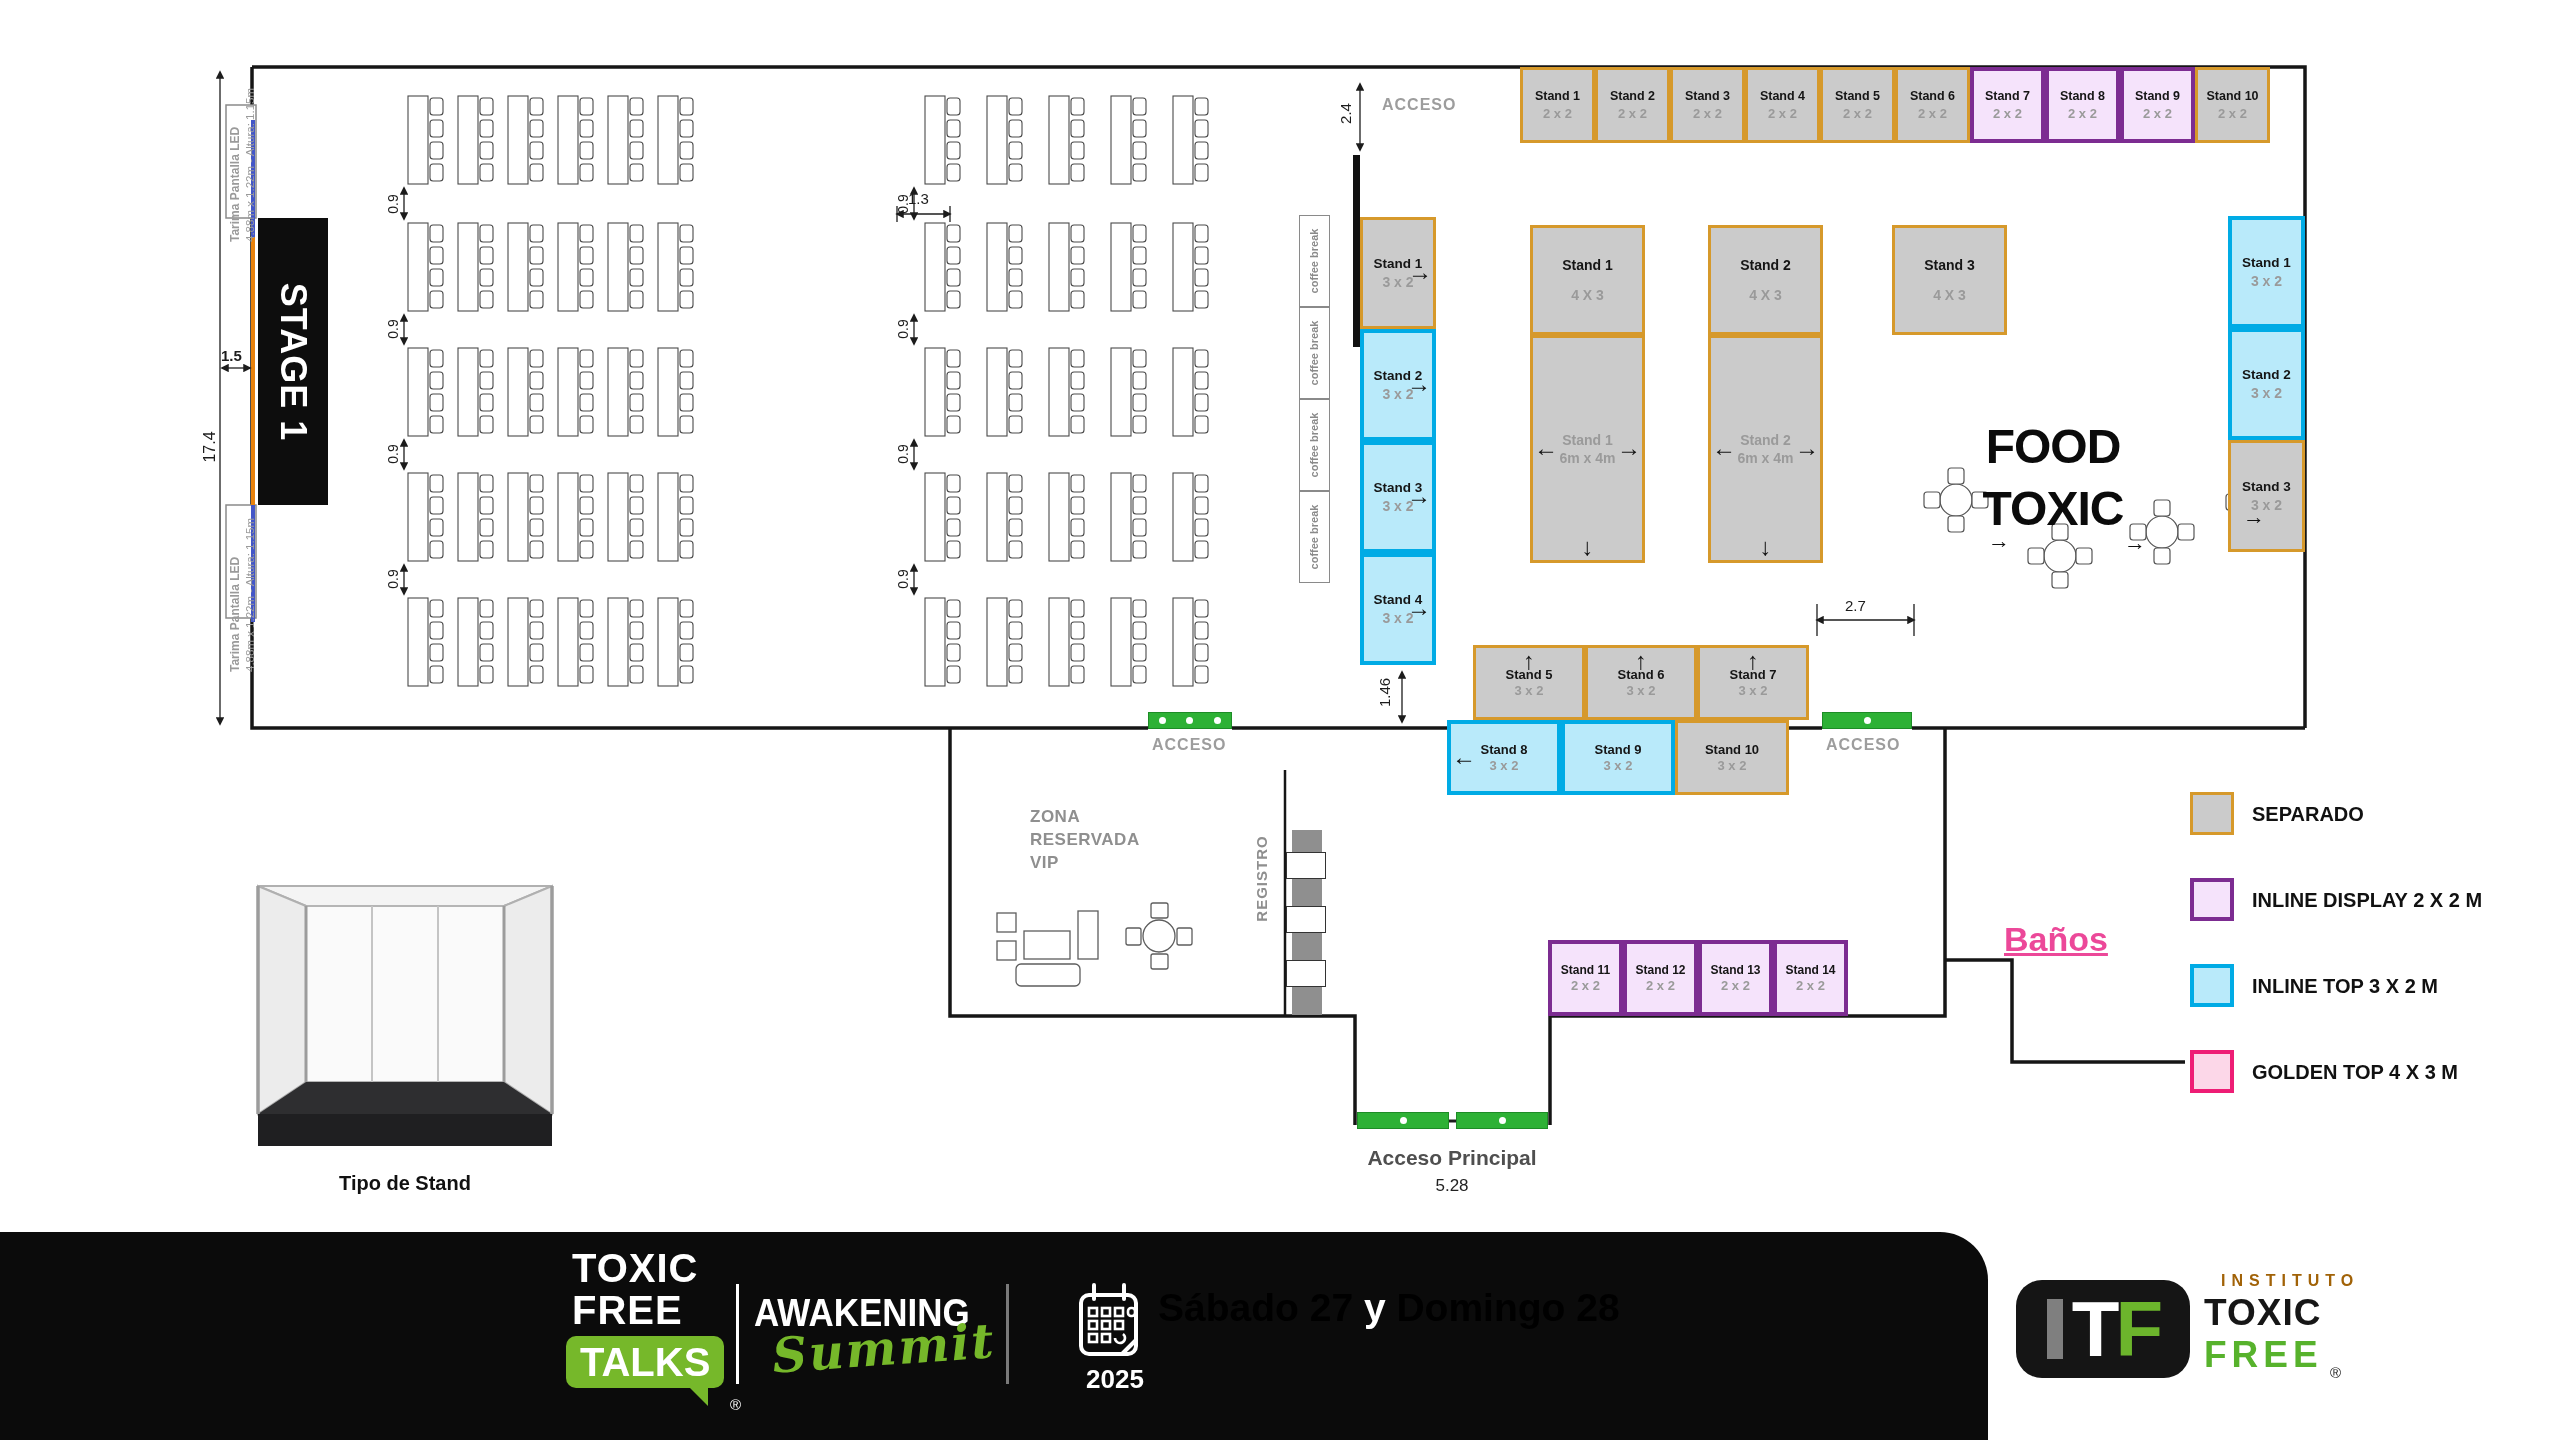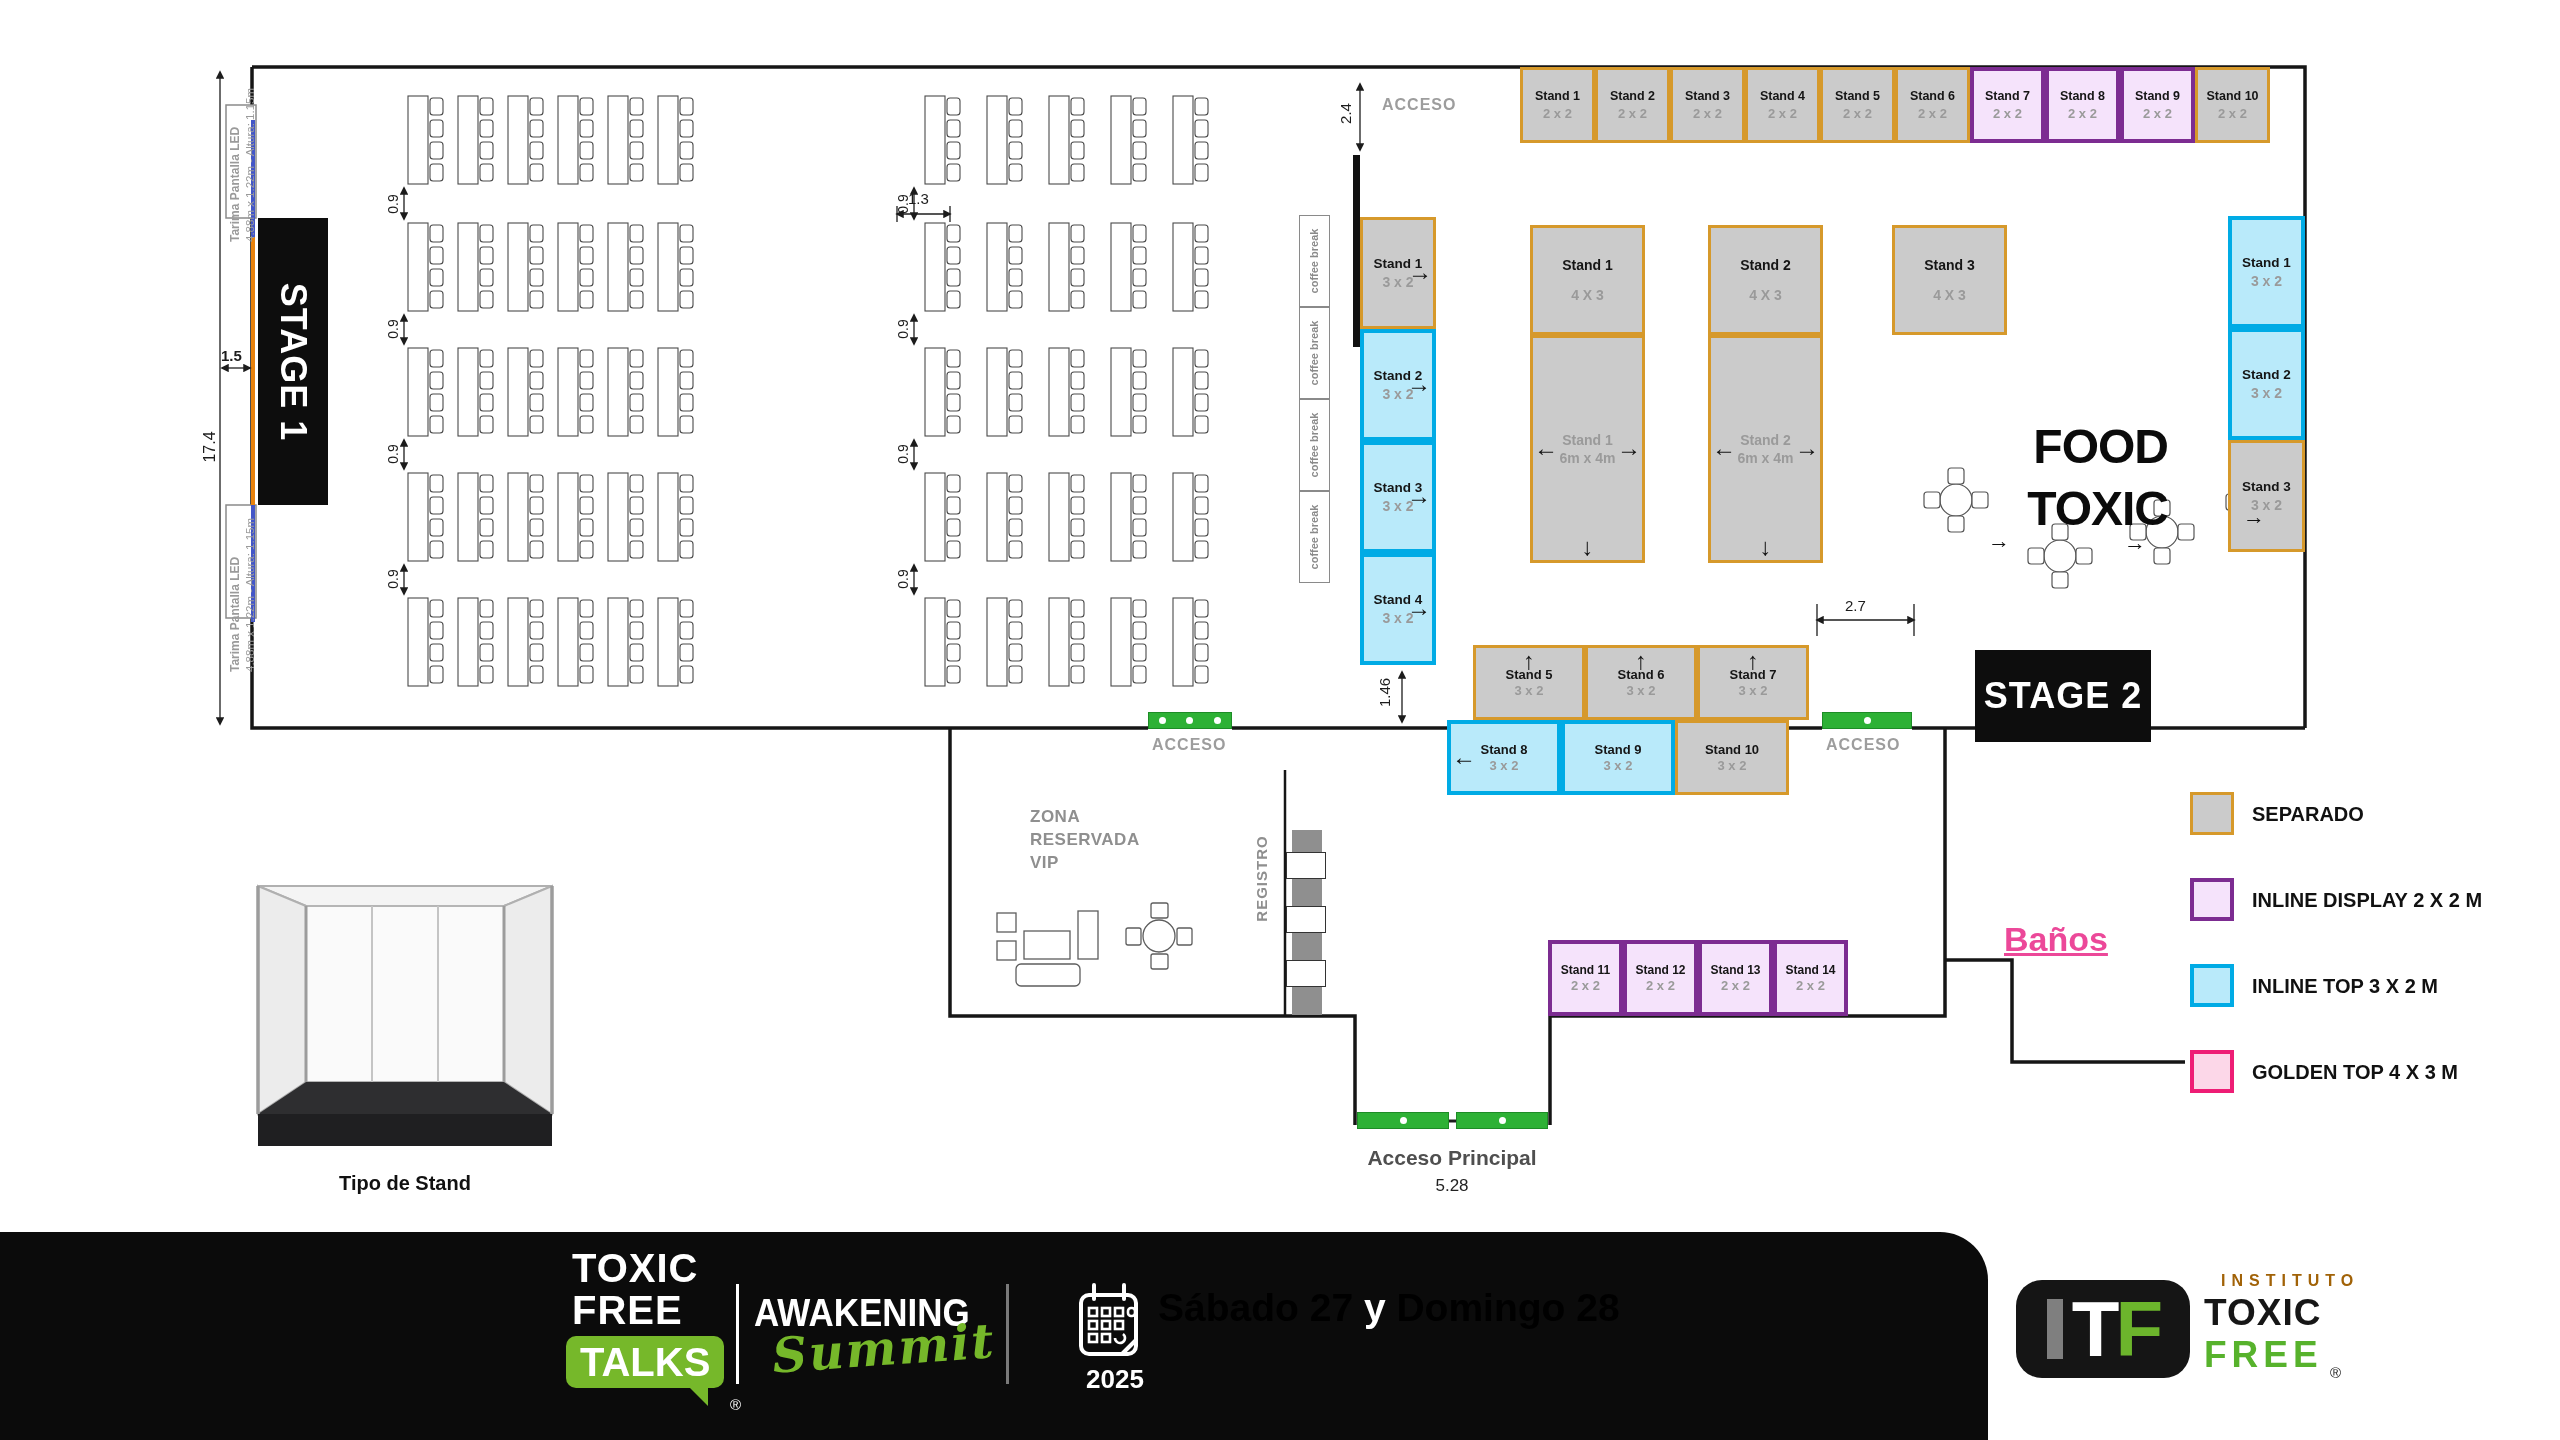--- a/index.html
+++ b/index.html
@@ -27,7 +27,7 @@
          display:flex;align-items:center;justify-content:center;z-index:3;letter-spacing:1px;}
   #stage1 span{transform:rotate(90deg);white-space:nowrap;font-size:36px;}
   #stage2{font-size:36px;}
-  #food{position:absolute;left:1938px;top:416px;width:230px;text-align:right;z-index:3;
+  #food{position:absolute;left:1938px;top:416px;width:230px;text-align:center;z-index:3;
         font-weight:bold;font-size:48px;line-height:1.3;letter-spacing:-1px;color:#0b0b0b;}
   #banos{position:absolute;left:2004px;top:920px;font-size:34px;font-weight:bold;color:#ec4899;z-index:3;text-decoration:underline;}
   .acceso{position:absolute;font-size:16px;font-weight:bold;color:#9d9d9d;letter-spacing:1px;z-index:3;}

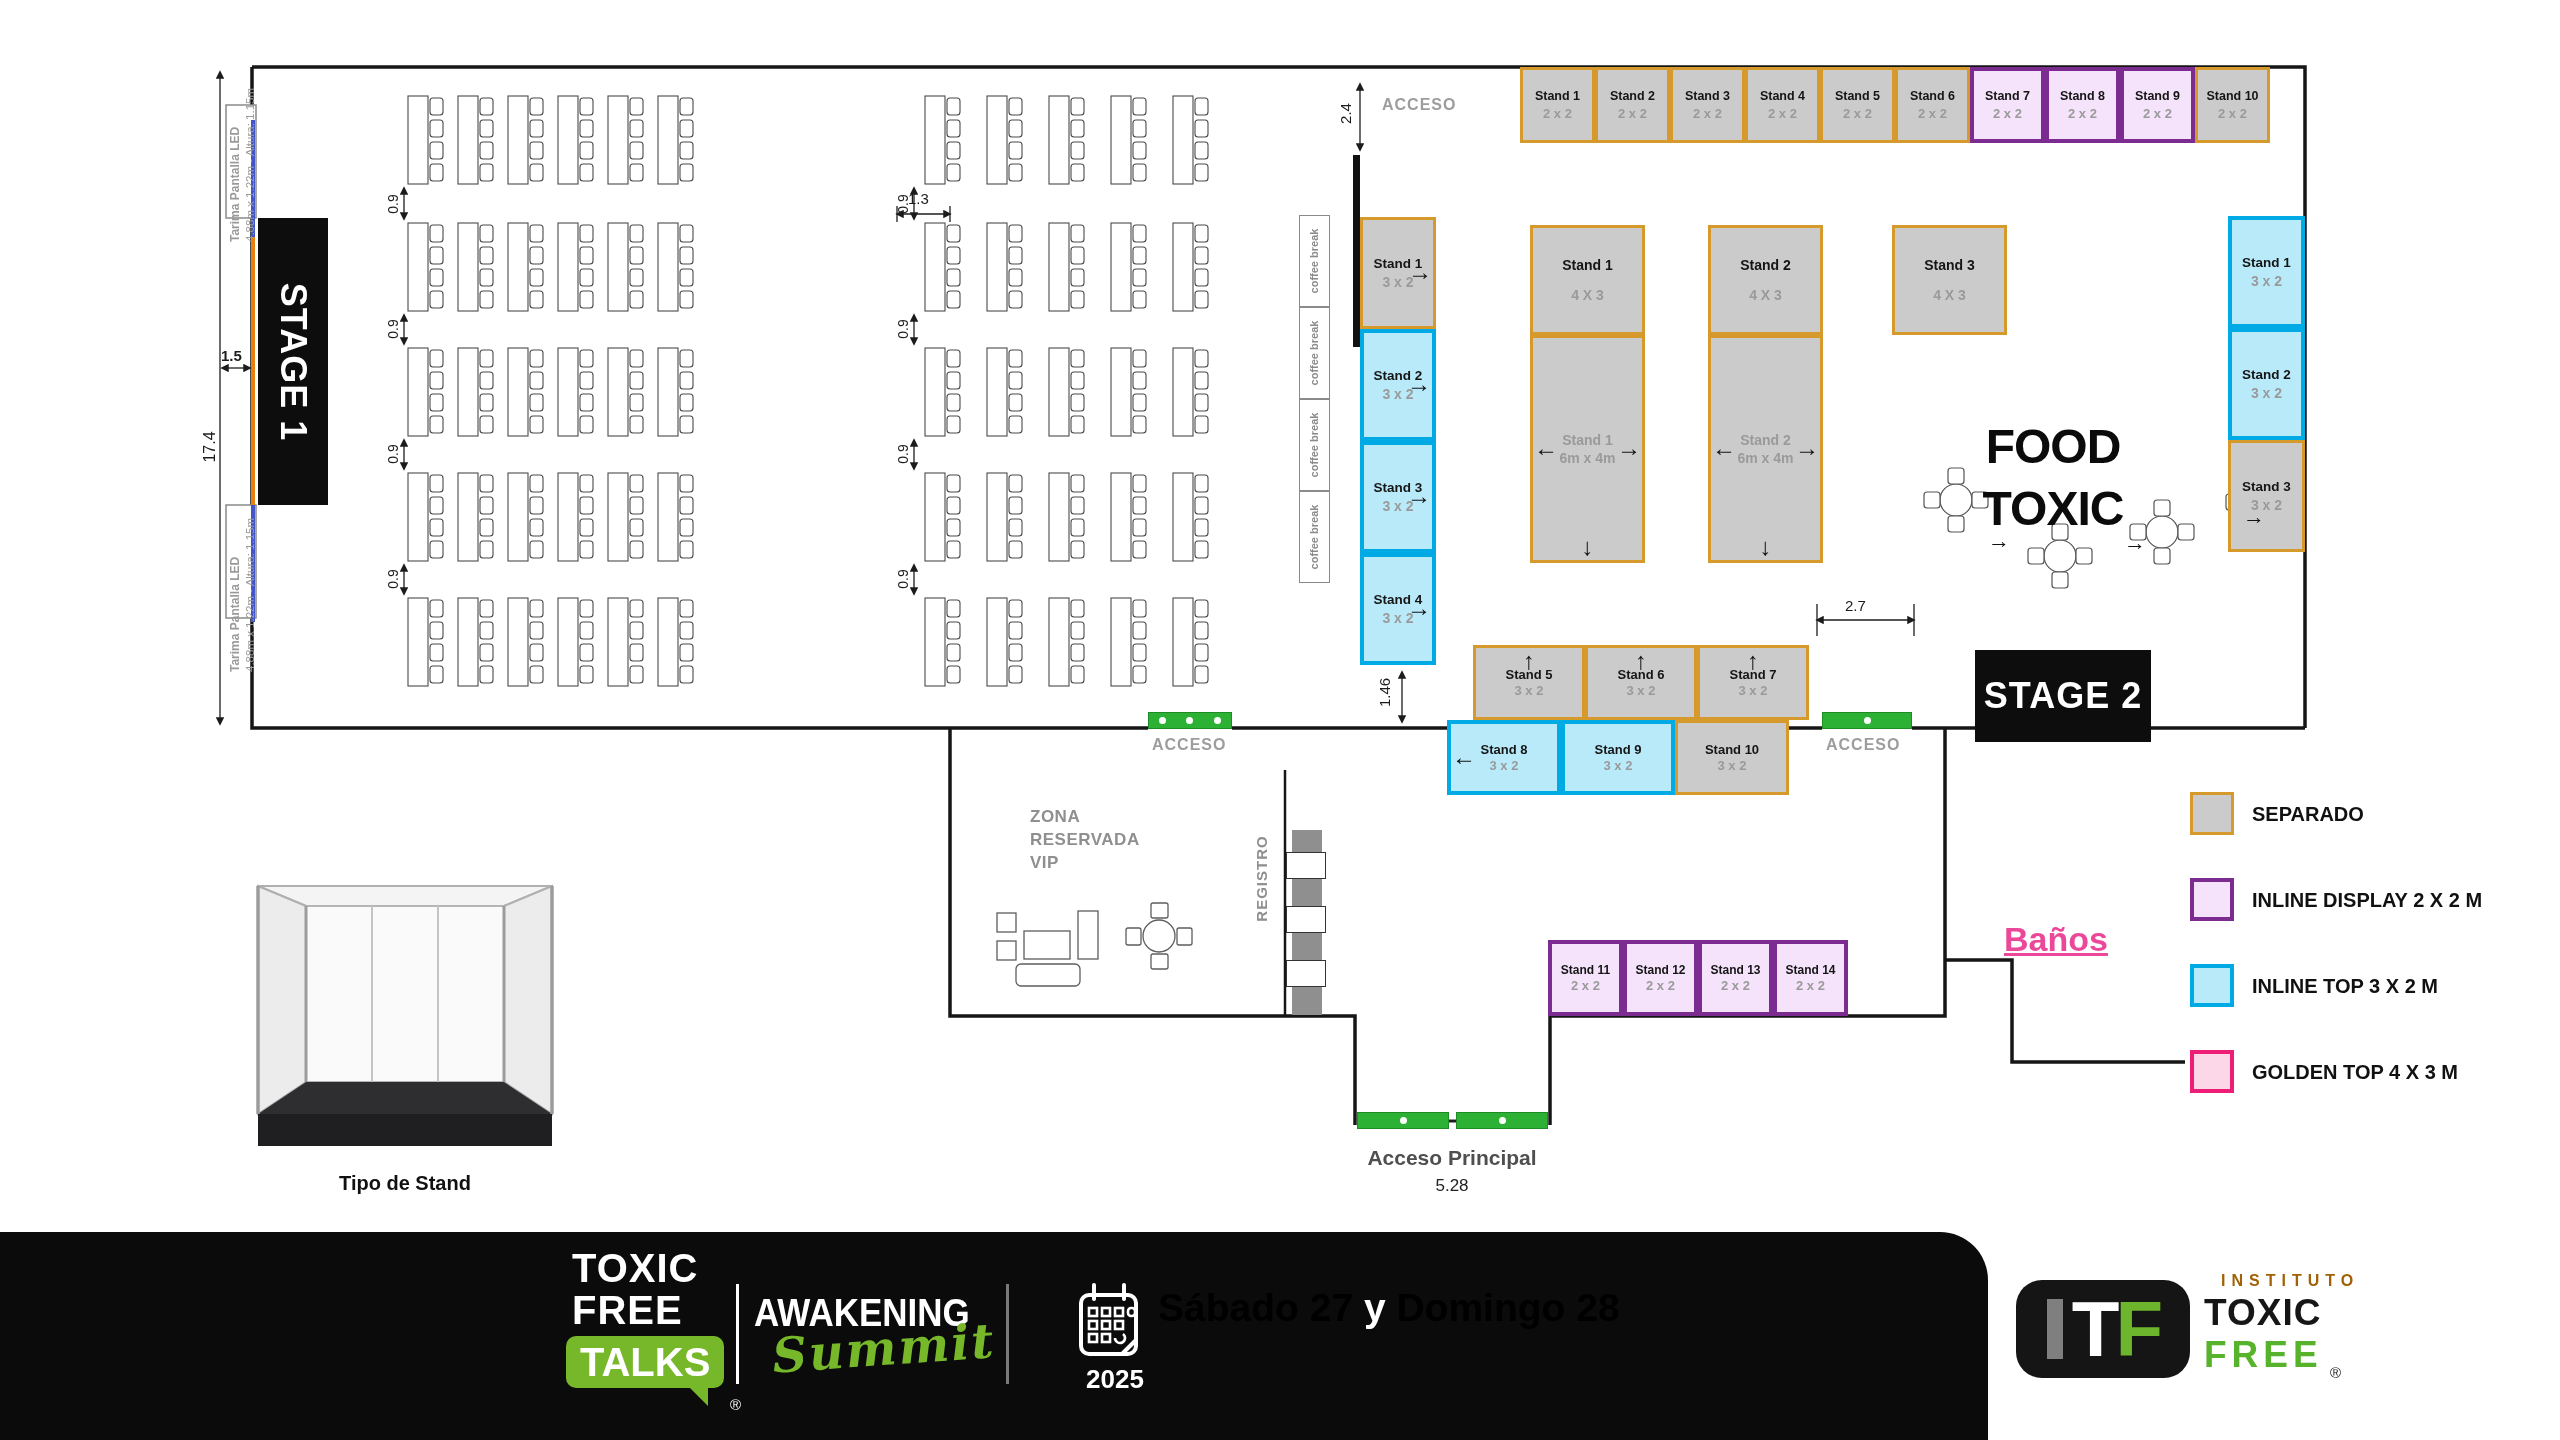--- a/index.html
+++ b/index.html
@@ -482,9 +482,6 @@
   <div id="stage1" class="stage" style="left:258px;top:218px;width:70px;height:287px;">
     <span>STAGE 1</span>
   </div>
-  <div id="stage2" class="stage" style="left:1975px;top:650px;width:176px;height:92px;">
-    <span>STAGE 2</span>
-  </div>
   <div id="food">
     <div>FOOD</div>
     <div>TOXIC</div>

